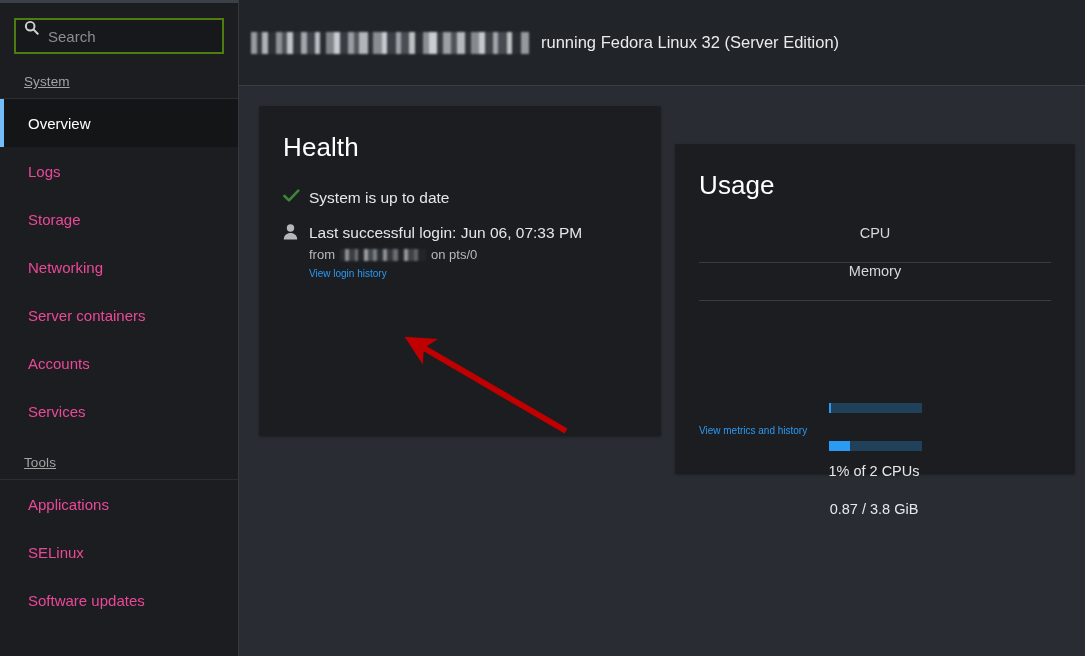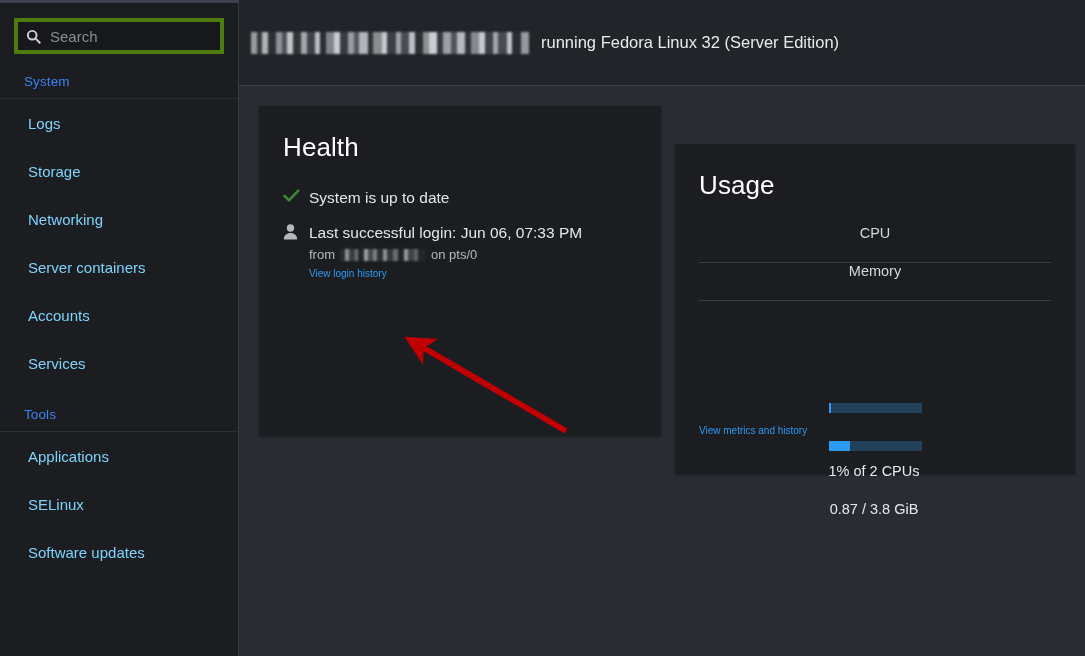--- a/index.html
+++ b/index.html
@@ -35,9 +35,9 @@
     position: relative;
     height: 36px;
     background: #16181b;
-    border: 4px solid #4d7c0f;
-    display: flex;
-    align-items: center;
+    border: 2px solid #4d7c0f;
+    display: flex;
+    align-items: flex-start;
   }
   .search-icon {
     width: 30px; display: flex; align-items: center; justify-content: center;

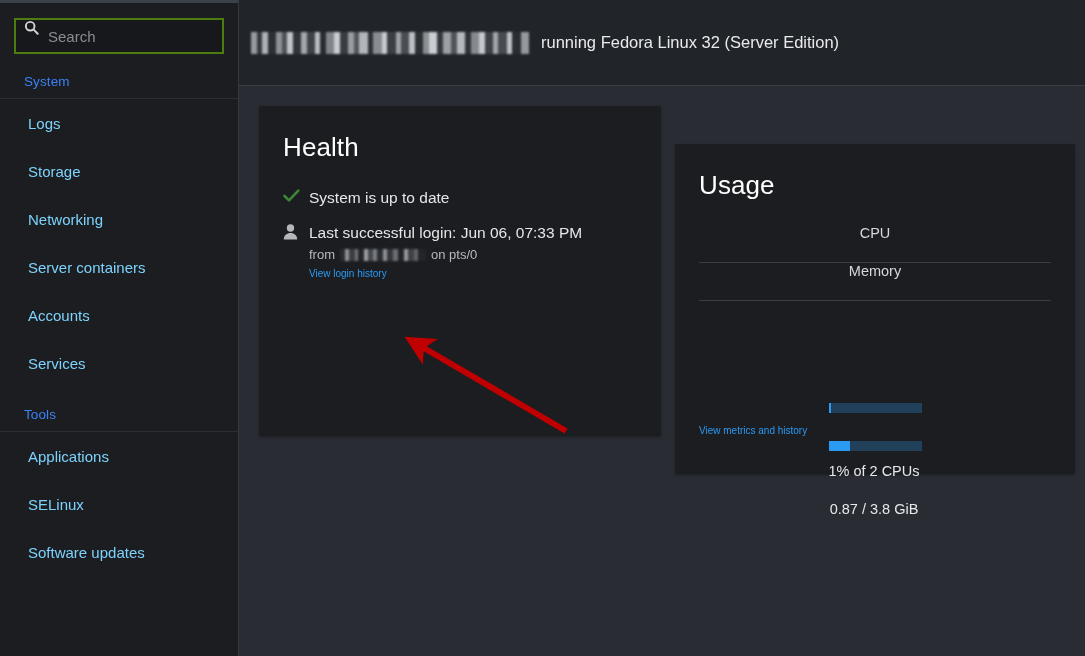--- a/index.html
+++ b/index.html
@@ -58,10 +58,11 @@
   .search-input::placeholder { color: #8a8d91; }
 
   .nav-section-label {
-    color: #3b82f6;
+    color: #a3a3a3;
     font-size: 13.5px;
     padding: 20px 0 9px 24px;
     letter-spacing: 0.1px;
+    text-decoration: underline;
   }
   .nav-group { border-top: 1px solid #2b2e33; }
   .nav-item {

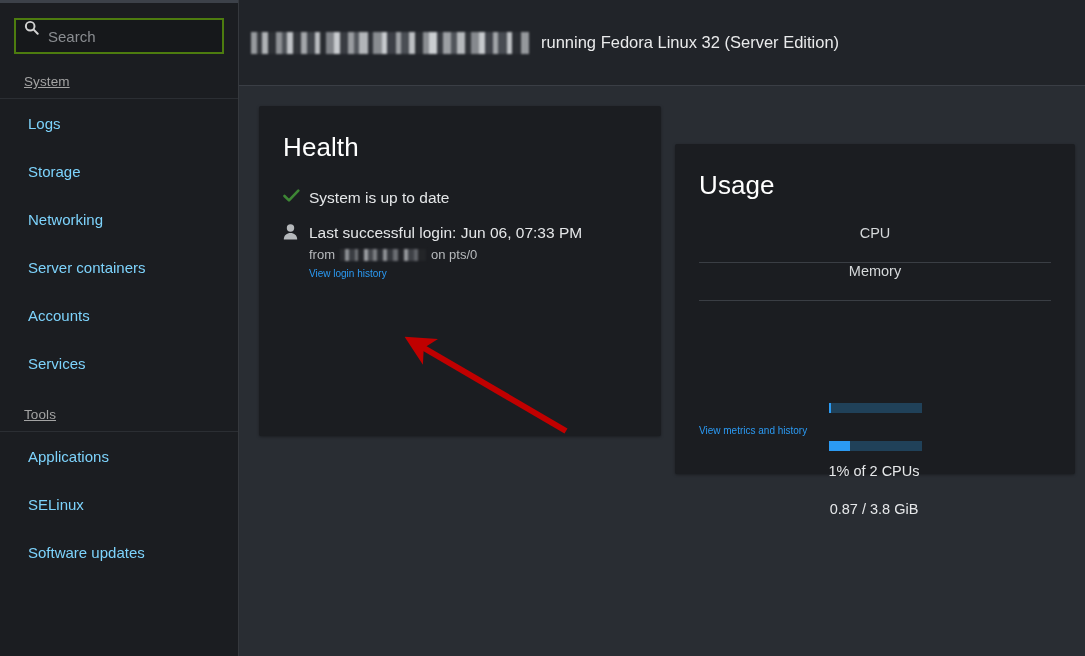--- a/index.html
+++ b/index.html
@@ -253,6 +253,9 @@
     <div>
       <div class="nav-section-label">System</div>
       <div class="nav-group">
+        <div class="nav-item active">
+          <span>Overview</span>
+        </div>
         <div class="nav-item">
           <span>Logs</span>
         </div>

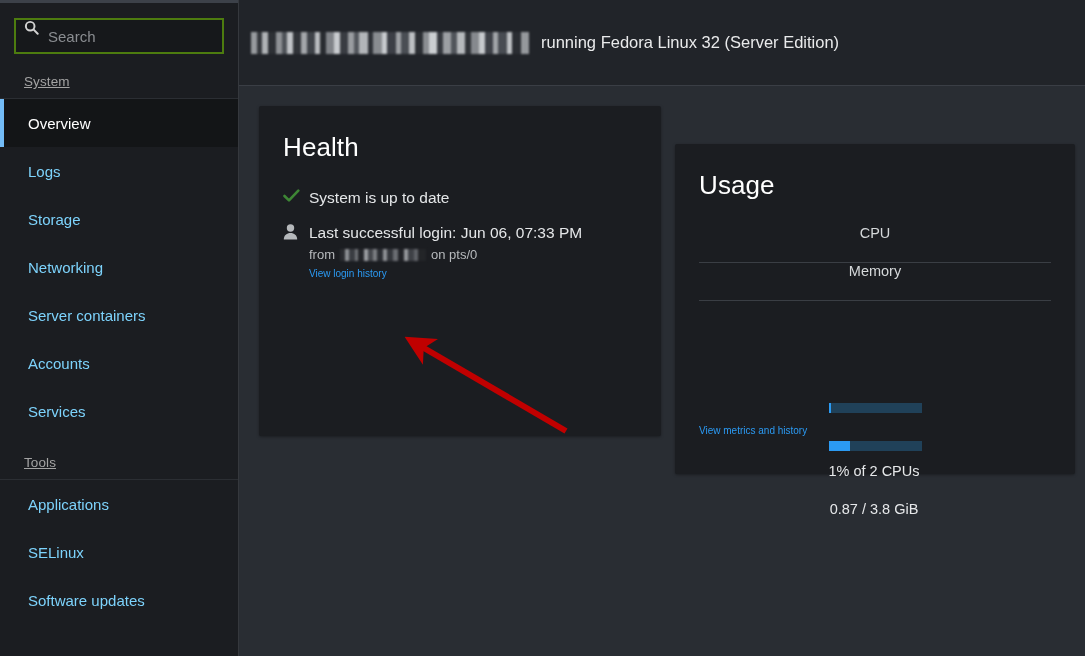--- a/index.html
+++ b/index.html
@@ -70,7 +70,7 @@
     display: flex;
     align-items: center;
     padding-left: 24px;
-    color: #7dd3fc;
+    color: #ec4899;
     font-size: 15px;
     border-left: 4px solid transparent;
     cursor: pointer;

